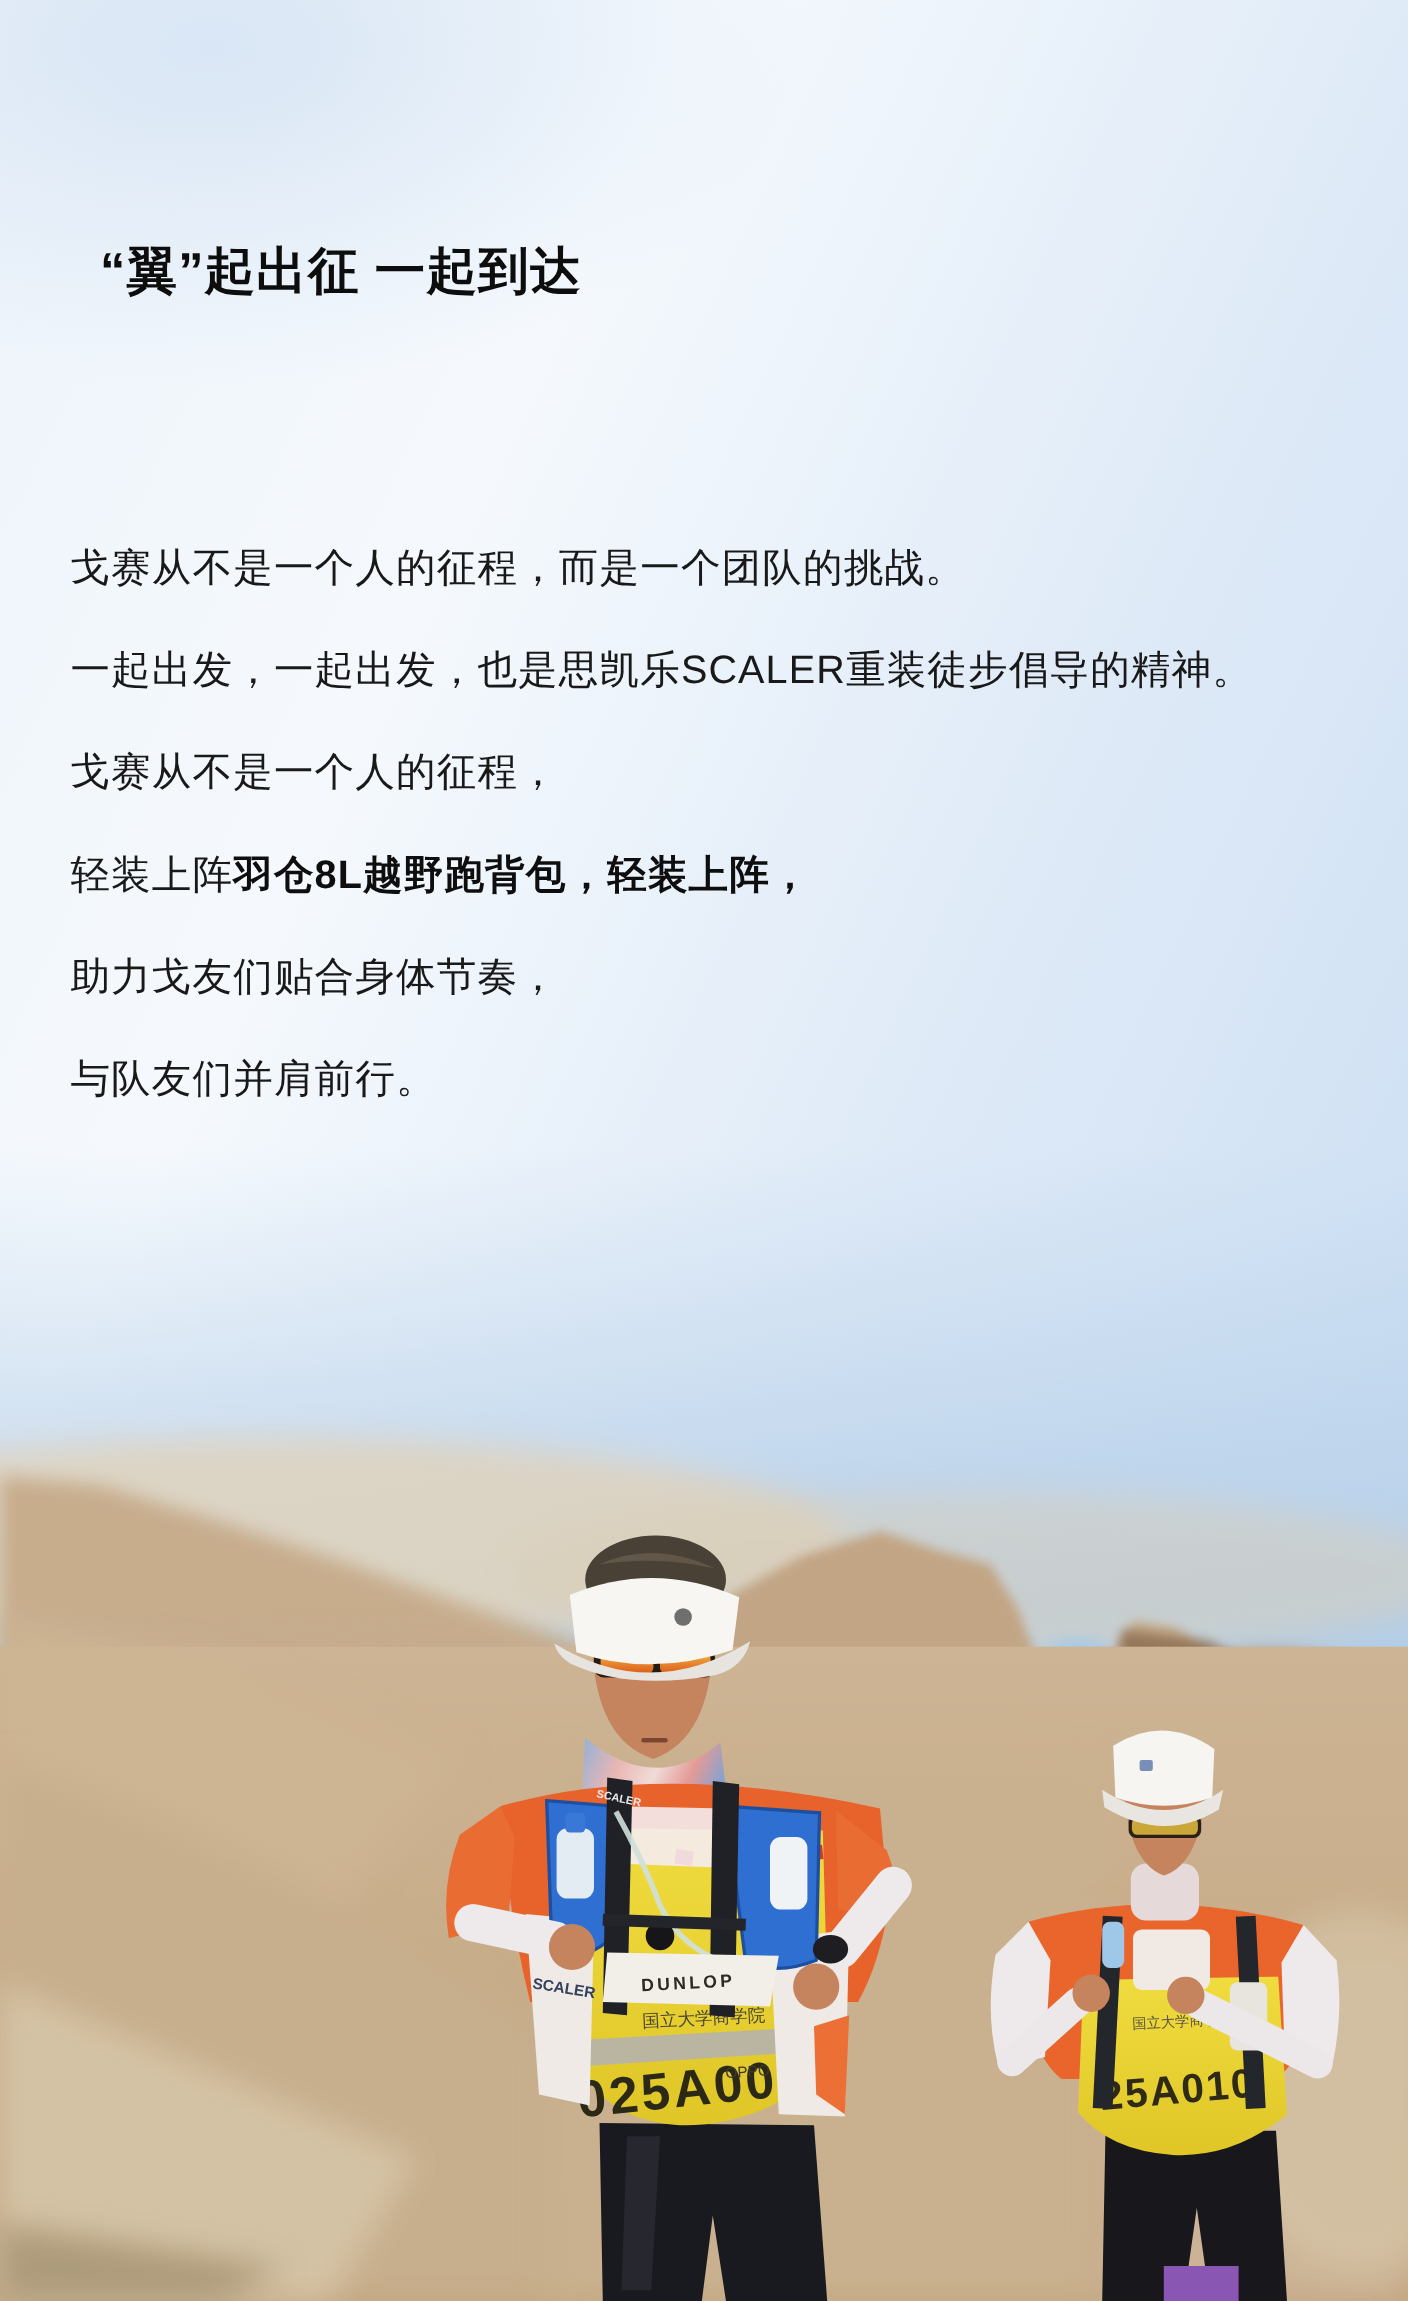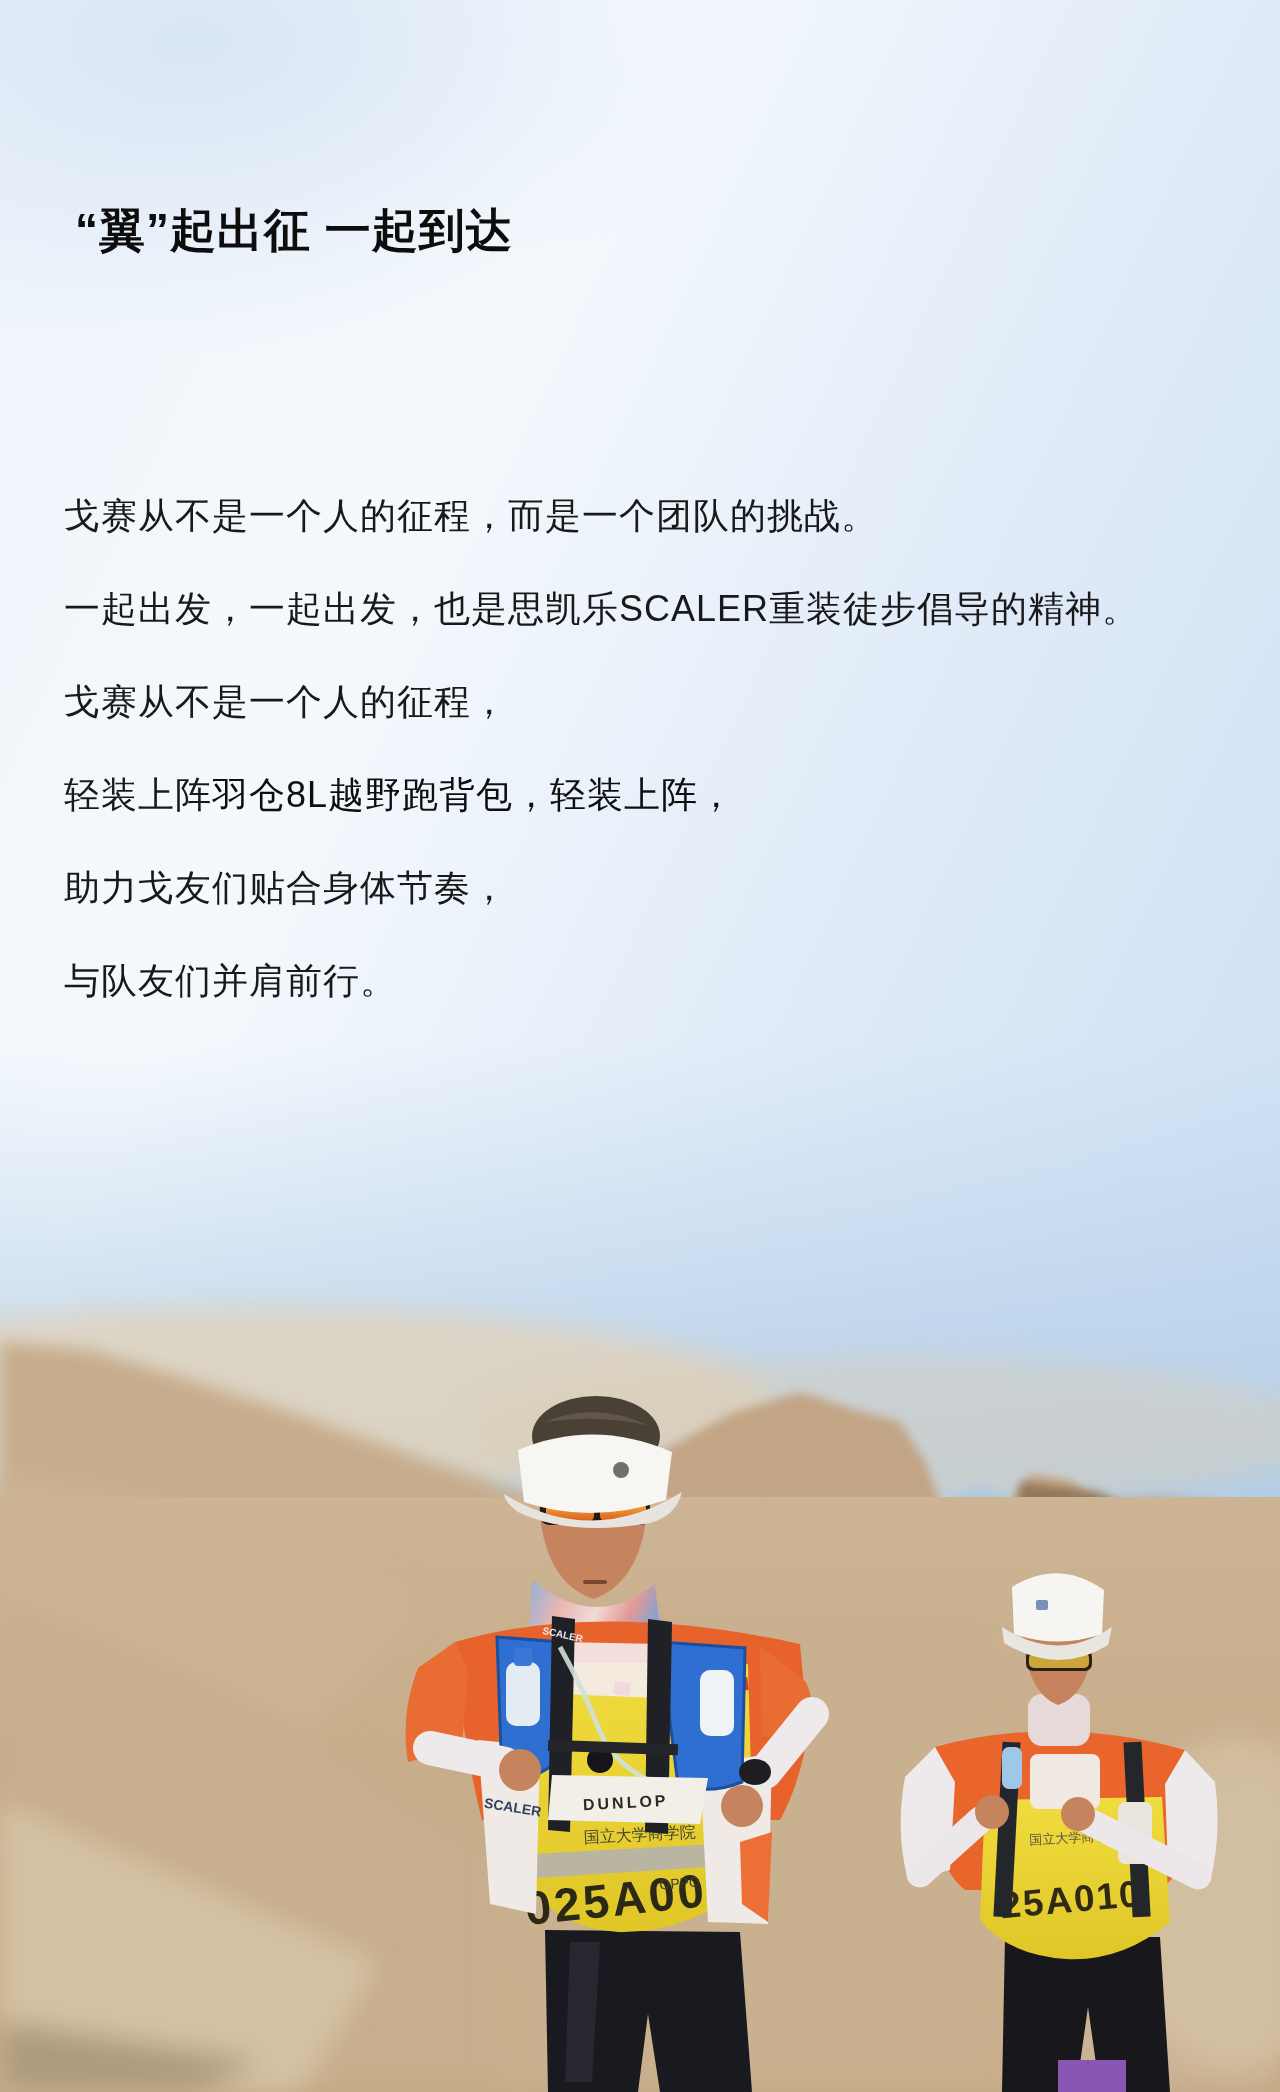--- a/index.html
+++ b/index.html
@@ -11,7 +11,7 @@
       linear-gradient(115deg,#eef4fb 0%,#f5f9fd 28%,#dde9f7 60%,#c3daf1 100%);
   }
   .hero-title{
-    position:absolute;left:75px;top:200px;margin:0;
+    position:absolute;left:75px;top:200px;margin:16px;
     font-size:46px;font-weight:700;letter-spacing:1px;color:#0d0d0d;
   }
   .paragraphs{position:absolute;left:64px;top:482px;width:1160px;margin-top:14px;}

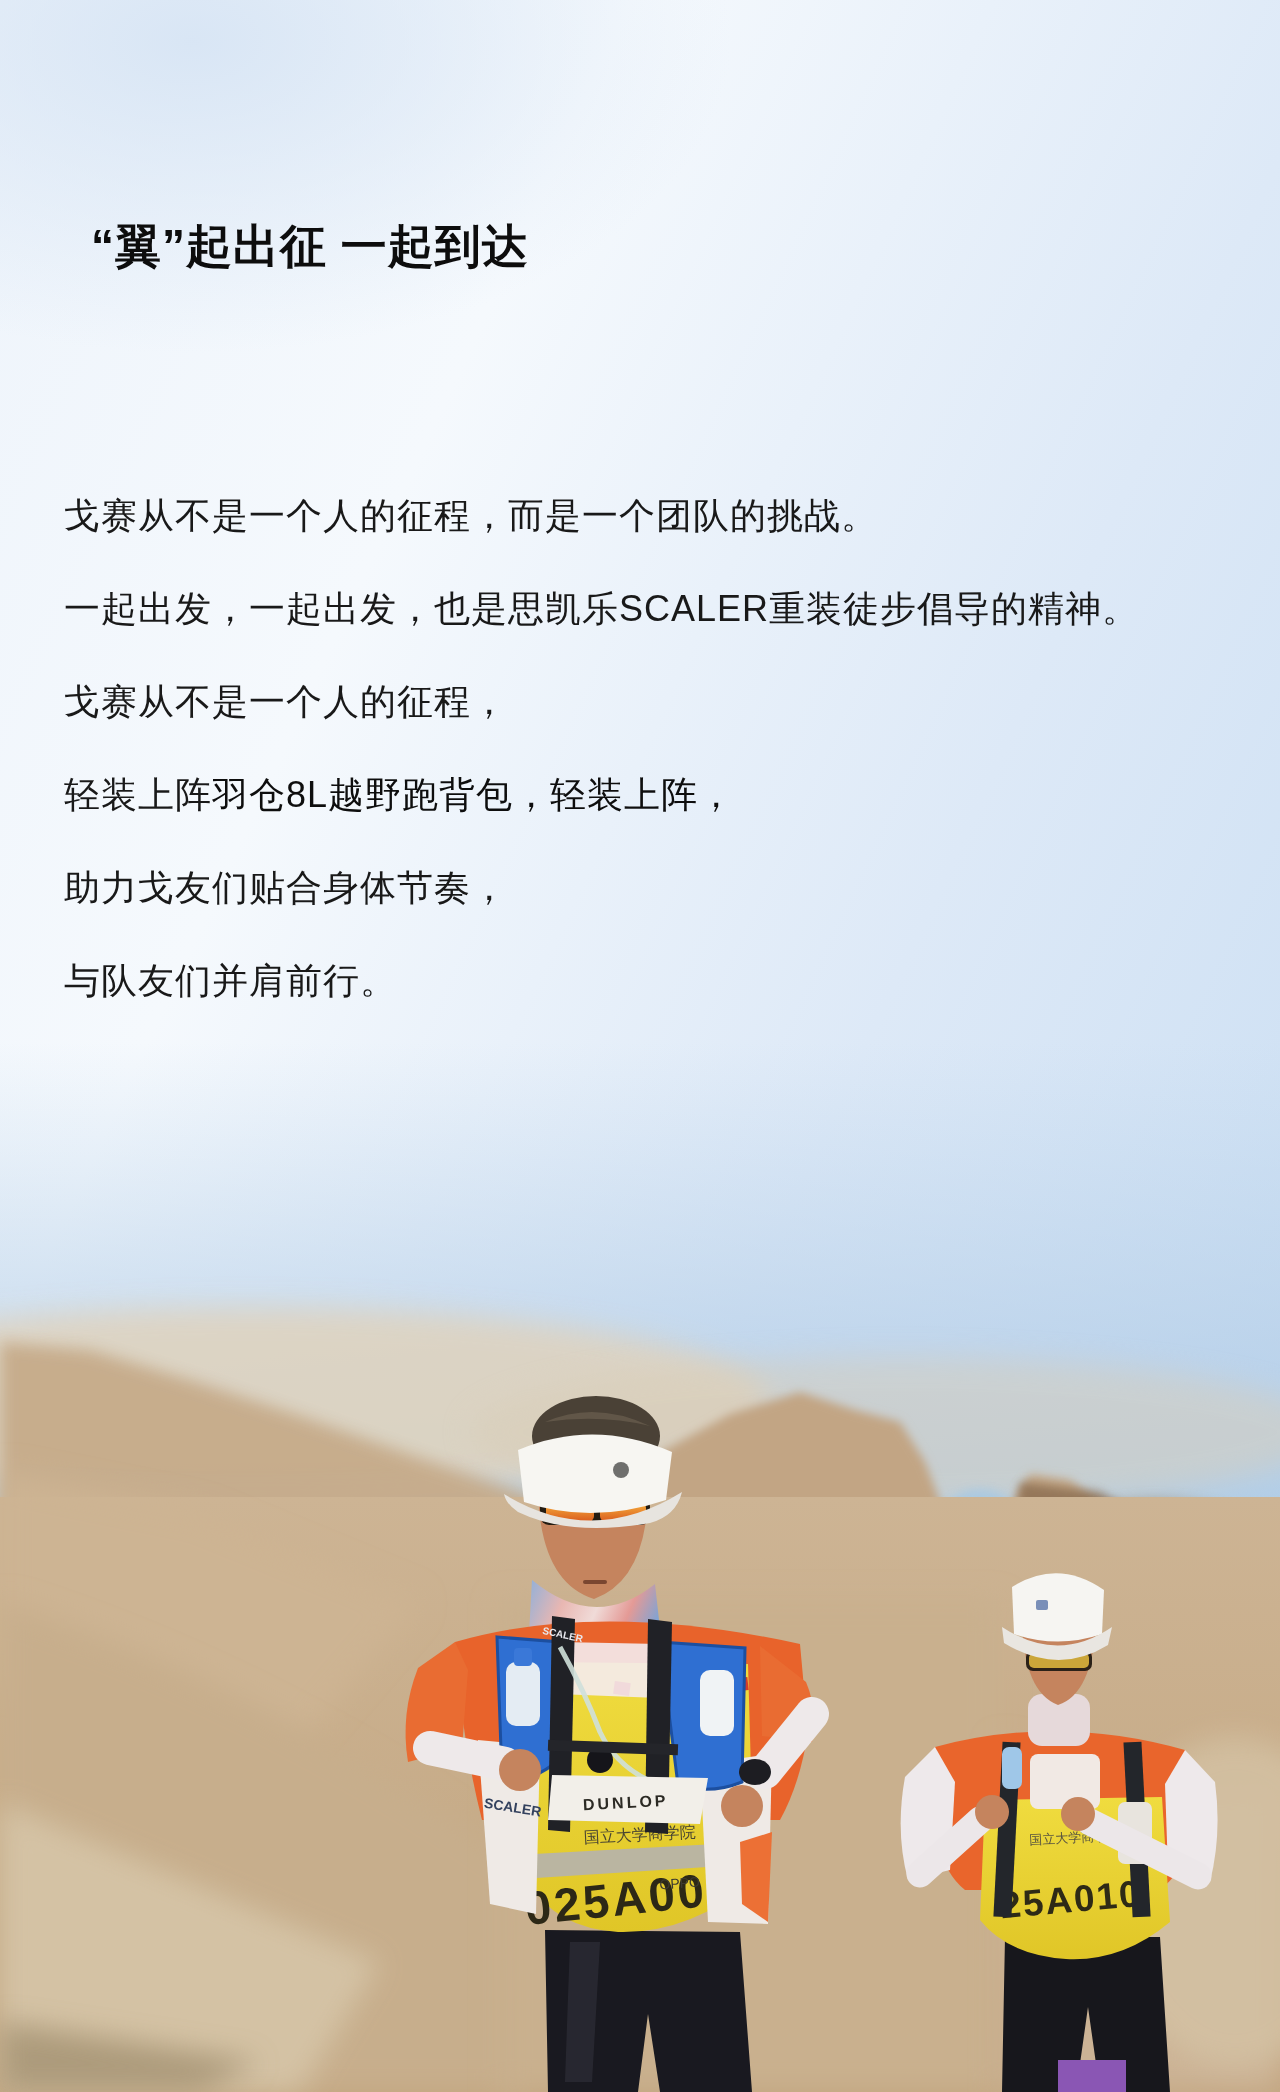--- a/index.html
+++ b/index.html
@@ -19,7 +19,7 @@
     margin:0 0 53px 0;font-size:36px;line-height:40px;letter-spacing:1px;
     color:#191919;font-weight:400;
   }
-  .paragraphs p strong{font-weight:400;color:#0e0e0e;}
+  .paragraphs p strong{font-weight:700;color:#0e0e0e;}
   .photo{position:absolute;left:0;top:1042px;width:1280px;height:1050px;}
   .photo svg{display:block;}
 </style>

